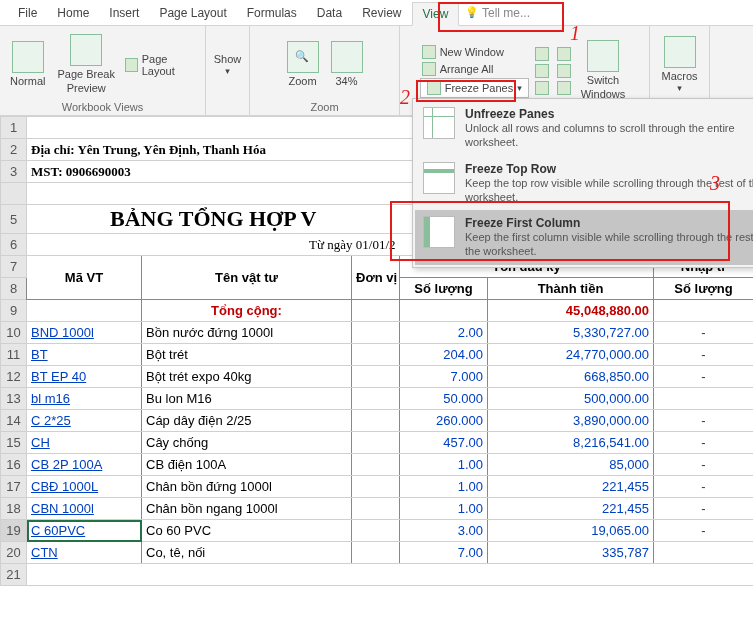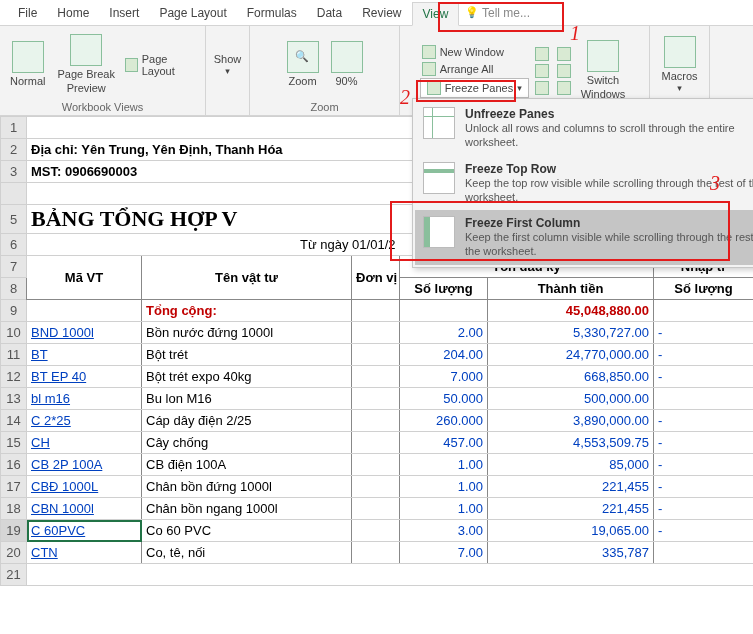--- a/index.html
+++ b/index.html
@@ -128,7 +128,7 @@
       </div>
       <div class="big-btn">
         <div class="icon" style="font-size:9px"></div>
-        <span>90%</span>
+        <span>34%</span>
       </div>
     </div>
     <div class="group-label">Zoom</div>

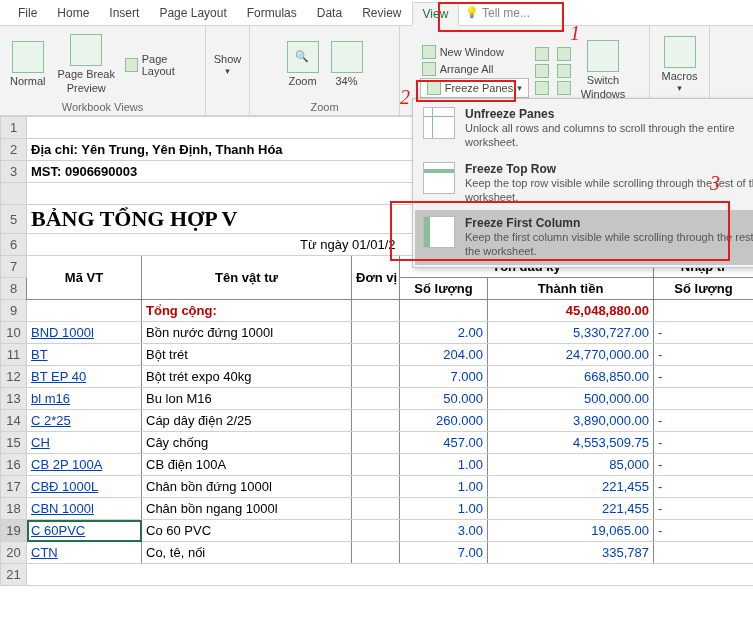--- a/index.html
+++ b/index.html
@@ -56,7 +56,7 @@
   .bold { font-weight: bold; }
   .center { text-align: left; }
   .right { text-align: right; }
-  .serif { font-family: Liberation Sans, sans-serif; font-size: 16px; }
+  .serif { font-family: Liberation Serif, serif; font-size: 16px; }
   .hdr-cell { font-weight: bold; text-align: center; border: 1px solid #888 !important; }
   table.grid td.thick-r { border-right: 1px solid #888; }
   table.grid td.thick-l { border-left: 1px solid #888; }

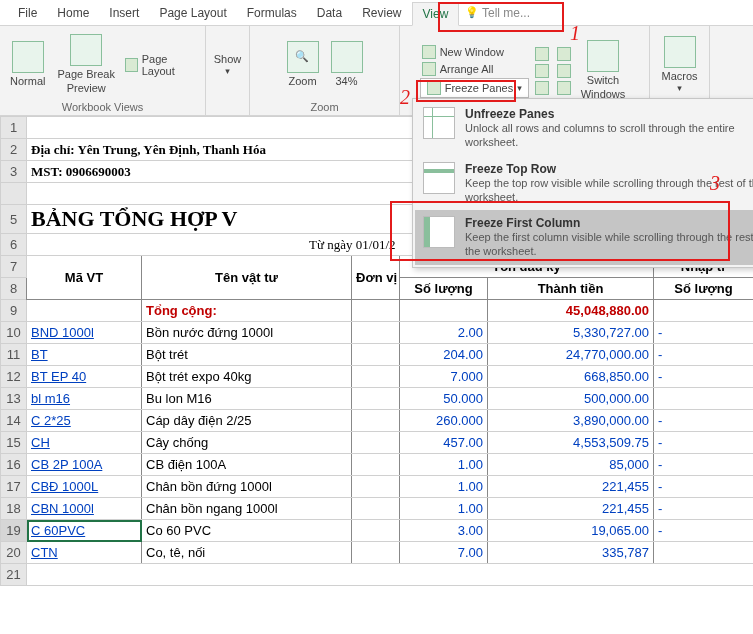--- a/index.html
+++ b/index.html
@@ -255,7 +255,7 @@
         </tr>
   <tr class="title-row">
           <td class="rowhdr">5</td>
-    <td class="cell center" colspan="3" style="text-align:left;border-right:none"><span style="font-family:'Times New Roman';font-size:22px;font-weight:bold">BẢNG TỔNG HỢP V</span></td>
+    <td class="cell center" colspan="3" style="text-align:center;border-right:none"><span style="font-family:'Times New Roman';font-size:22px;font-weight:bold">BẢNG TỔNG HỢP V</span></td>
     <td class="cell" colspan="3" style="border-left:none"><span style="font-family:'Times New Roman';font-size:22px;font-weight:bold;padding-left:320px">ỒN</span></td>
   </tr>
   <tr>

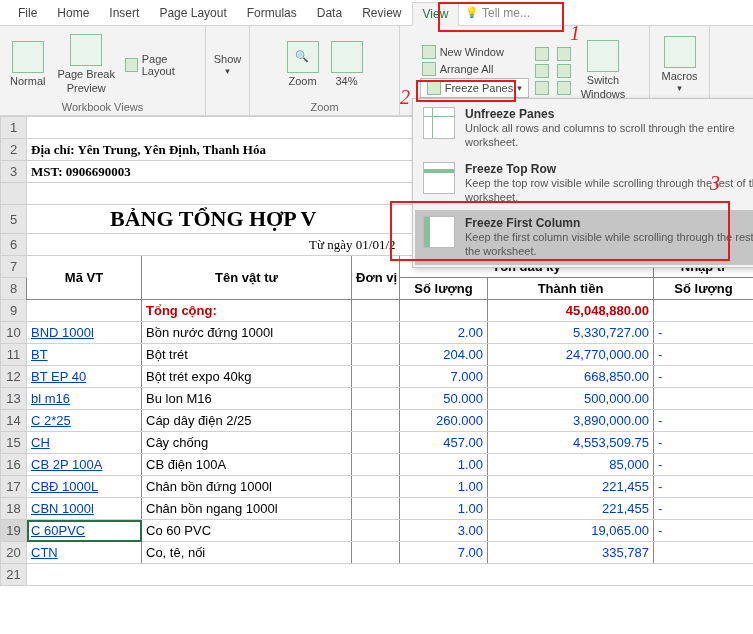--- a/index.html
+++ b/index.html
@@ -54,7 +54,7 @@
   .blue-u { color: #0040c0; text-decoration: underline; }
   .red { color: #c00000; font-weight: bold; }
   .bold { font-weight: bold; }
-  .center { text-align: left; }
+  .center { text-align: center; }
   .right { text-align: right; }
   .serif { font-family: Liberation Serif, serif; font-size: 16px; }
   .hdr-cell { font-weight: bold; text-align: center; border: 1px solid #888 !important; }

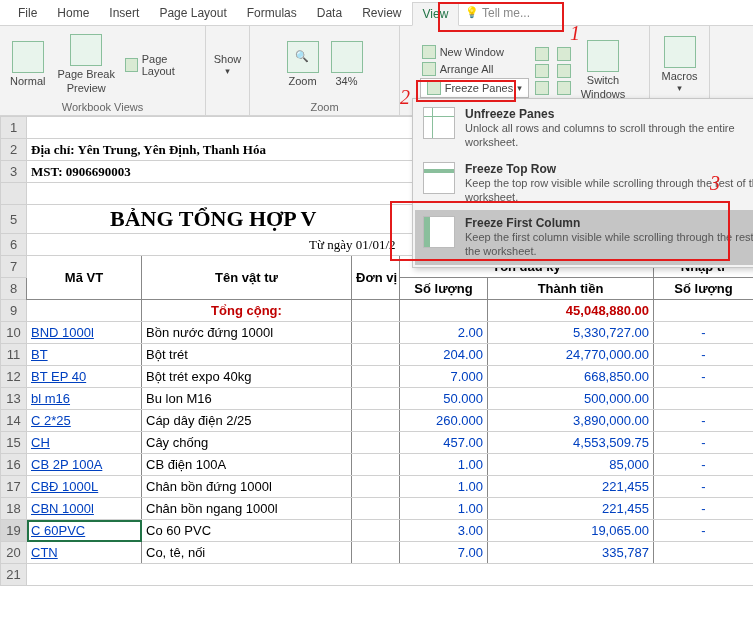--- a/index.html
+++ b/index.html
@@ -341,7 +341,7 @@
           <td class="cell thick-r">Cây chống</td>
           <td class="cell thick-r"></td>
           <td class="cell blue right thick-r">457.00</td>
-          <td class="cell blue right thick-r">4,553,509.75</td>
+          <td class="cell blue right thick-r">8,216,541.00</td>
           <td class="cell blue center thick-r">-</td>
         </tr>
         <tr>

